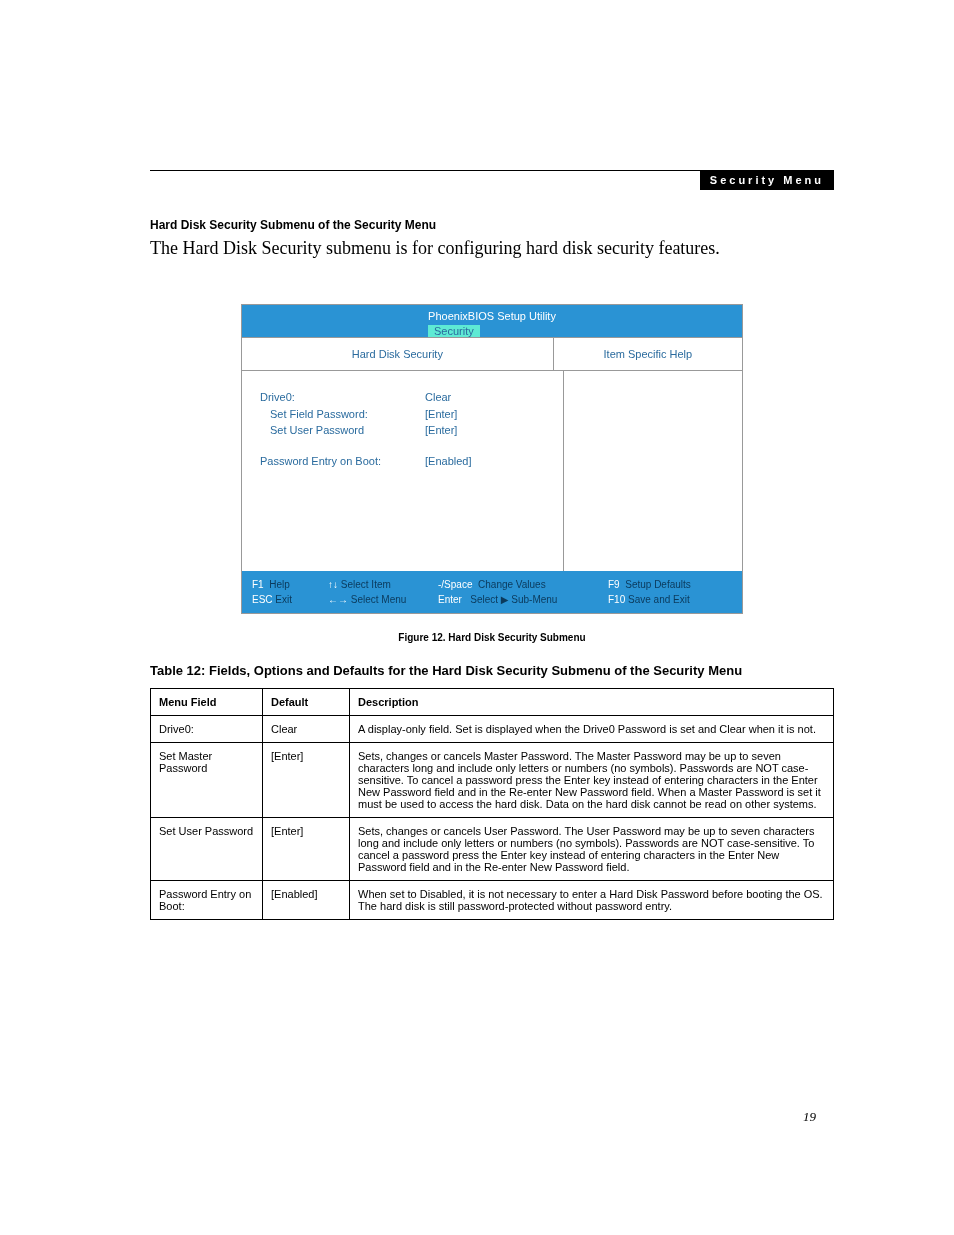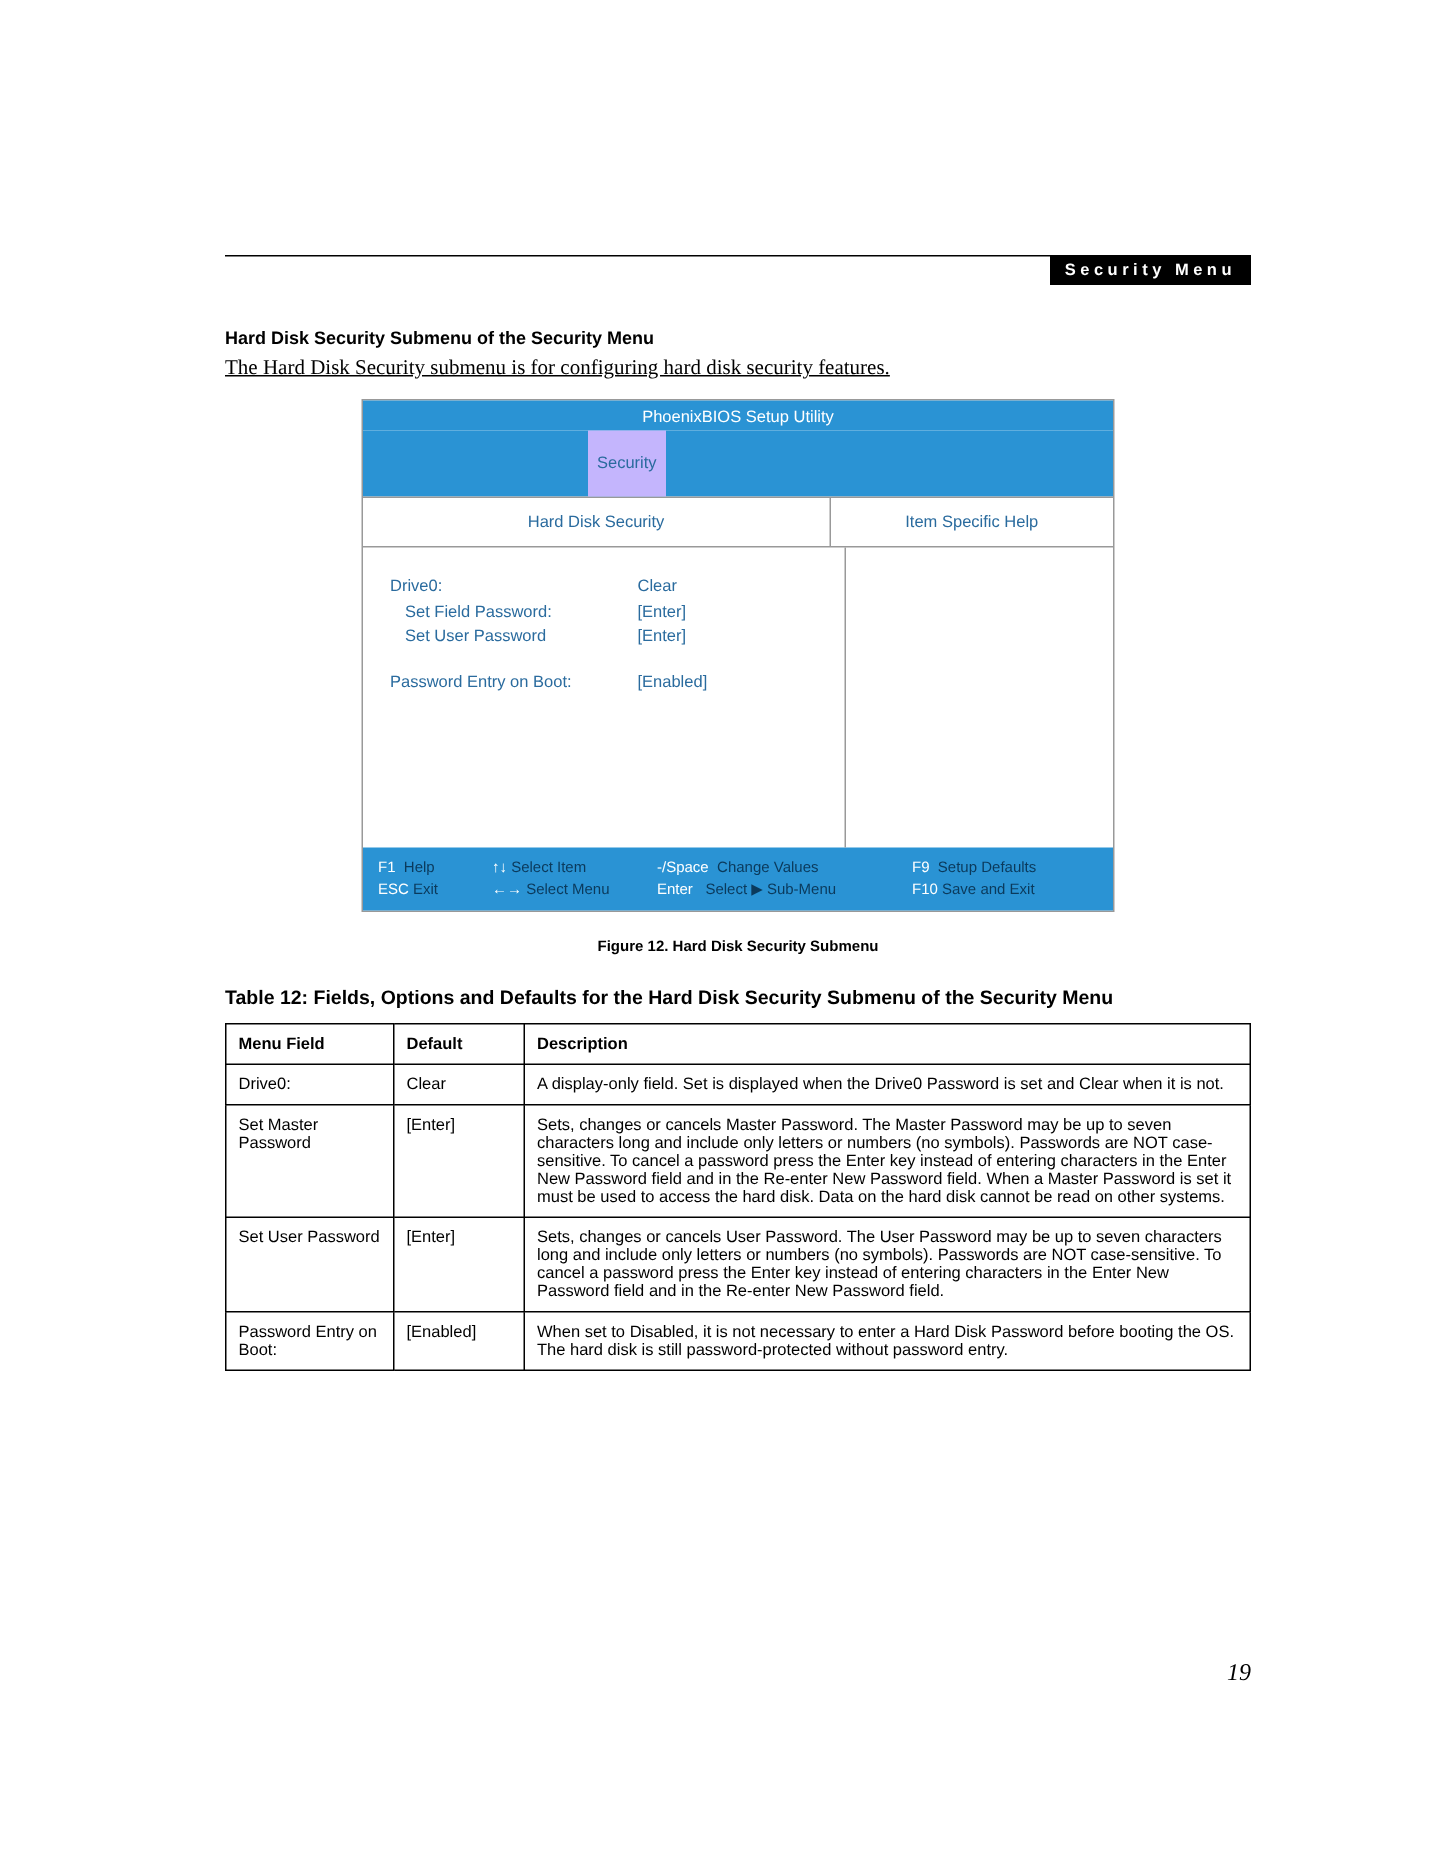--- a/index.html
+++ b/index.html
@@ -41,9 +41,8 @@
   }
   .section-text {
     font-family: "Times New Roman", serif;
-    font-size: 14px;
-    margin-bottom: 12px;
-    text-decoration: underline;
+    font-size: 18px;
+    margin-bottom: 45px;
   }
   
   .bios {

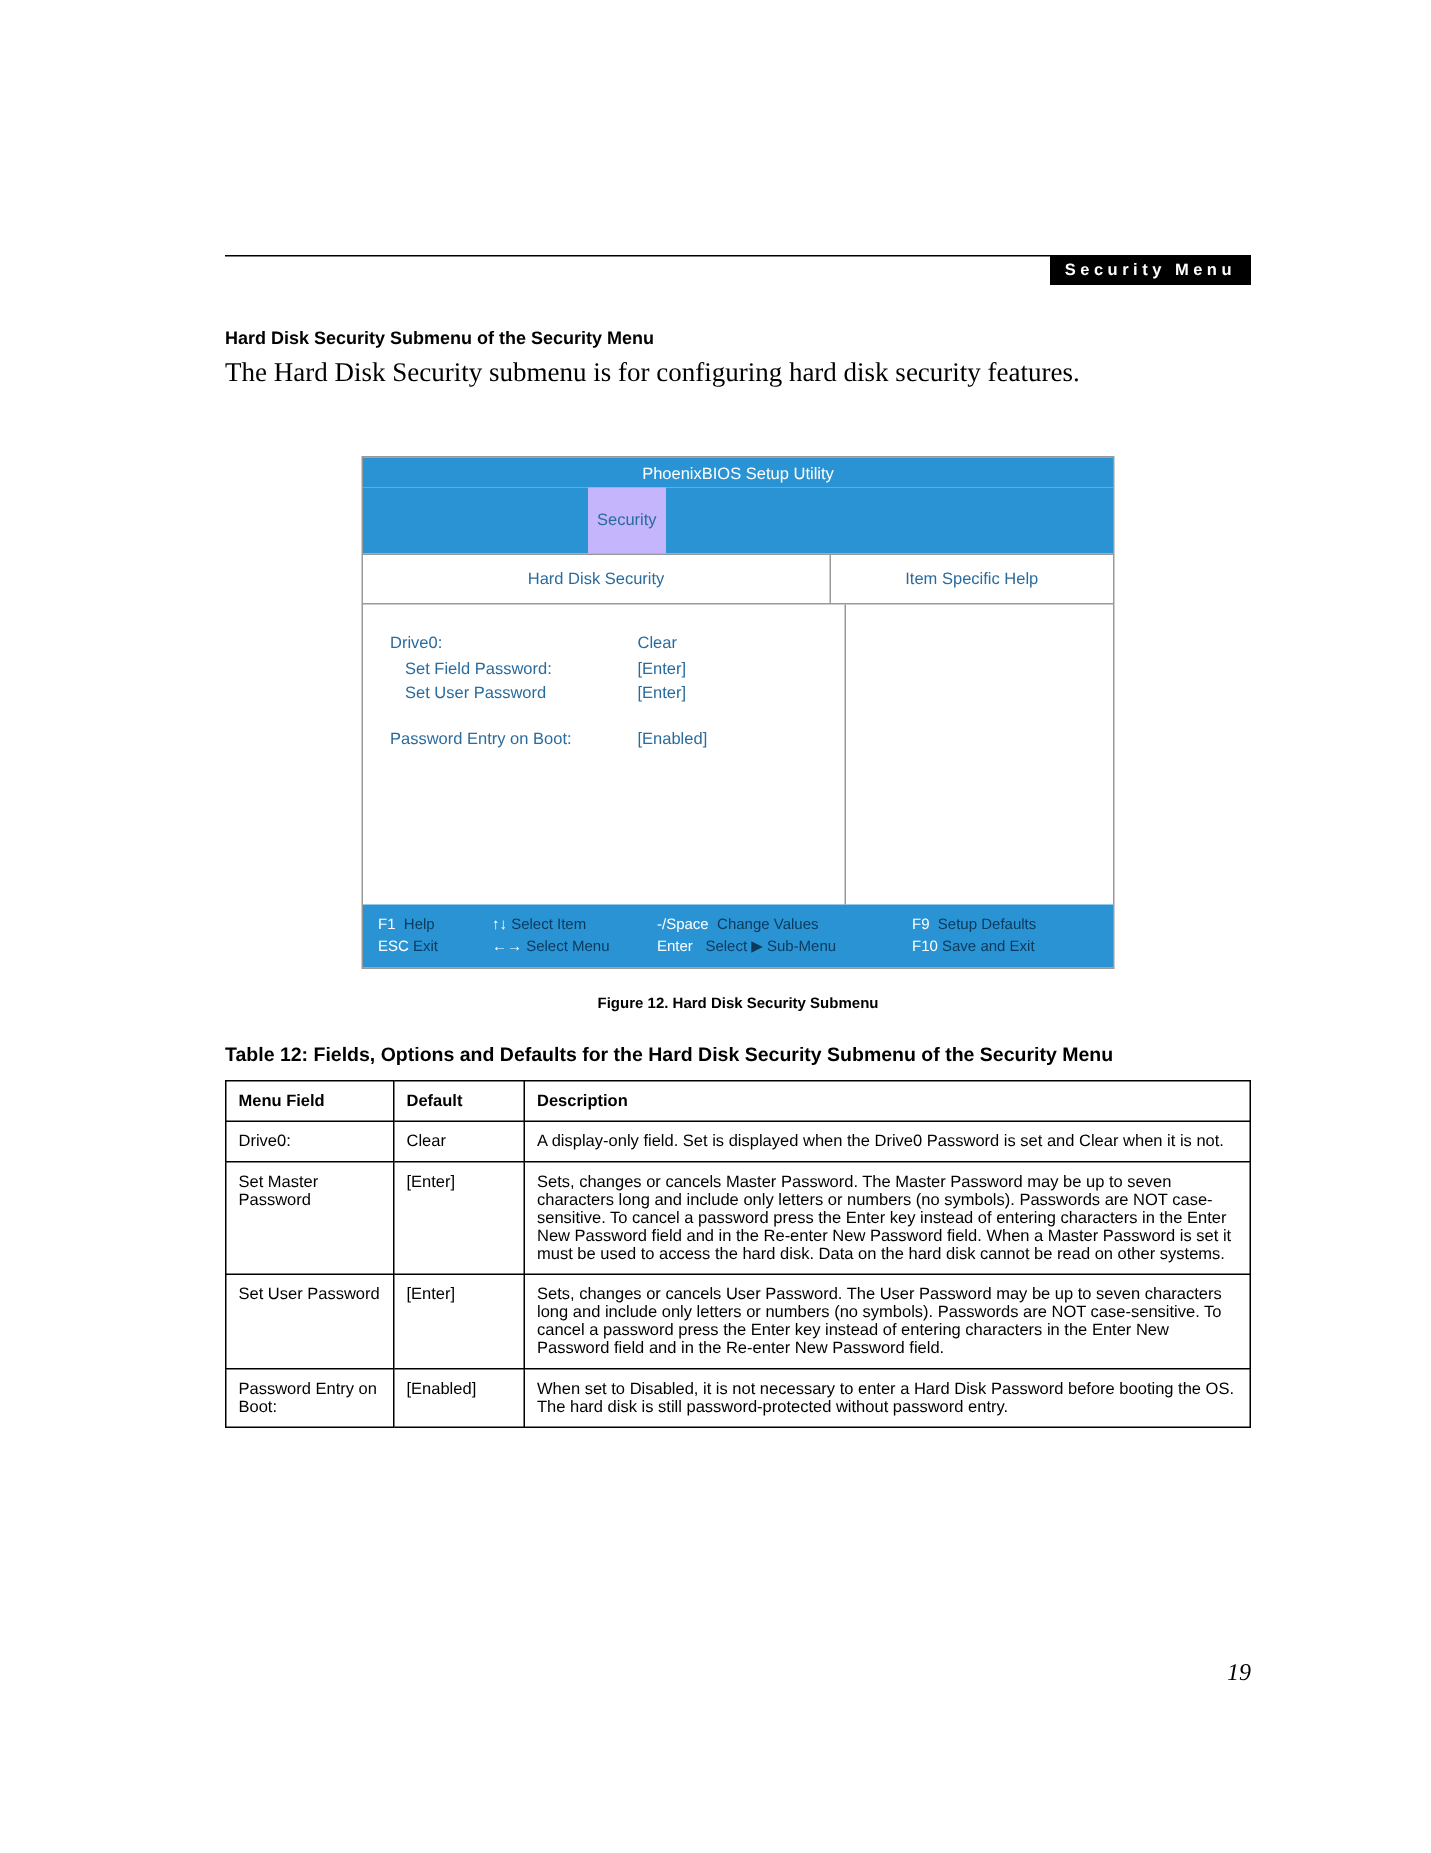--- a/index.html
+++ b/index.html
@@ -66,10 +66,11 @@
   }
   .bios-tab {
     display: inline-block;
-    background: #c4b5fd;
-    color: #2a6b9e;
-    padding: 16px 6px;
-    font-size: 11px;
+    background: #5eead4;
+    color: #2a6b9e;
+    padding: 0 6px;
+    font-size: 11px;
+    margin-left: 36px;
   }
   .bios-head-row {
     display: flex;

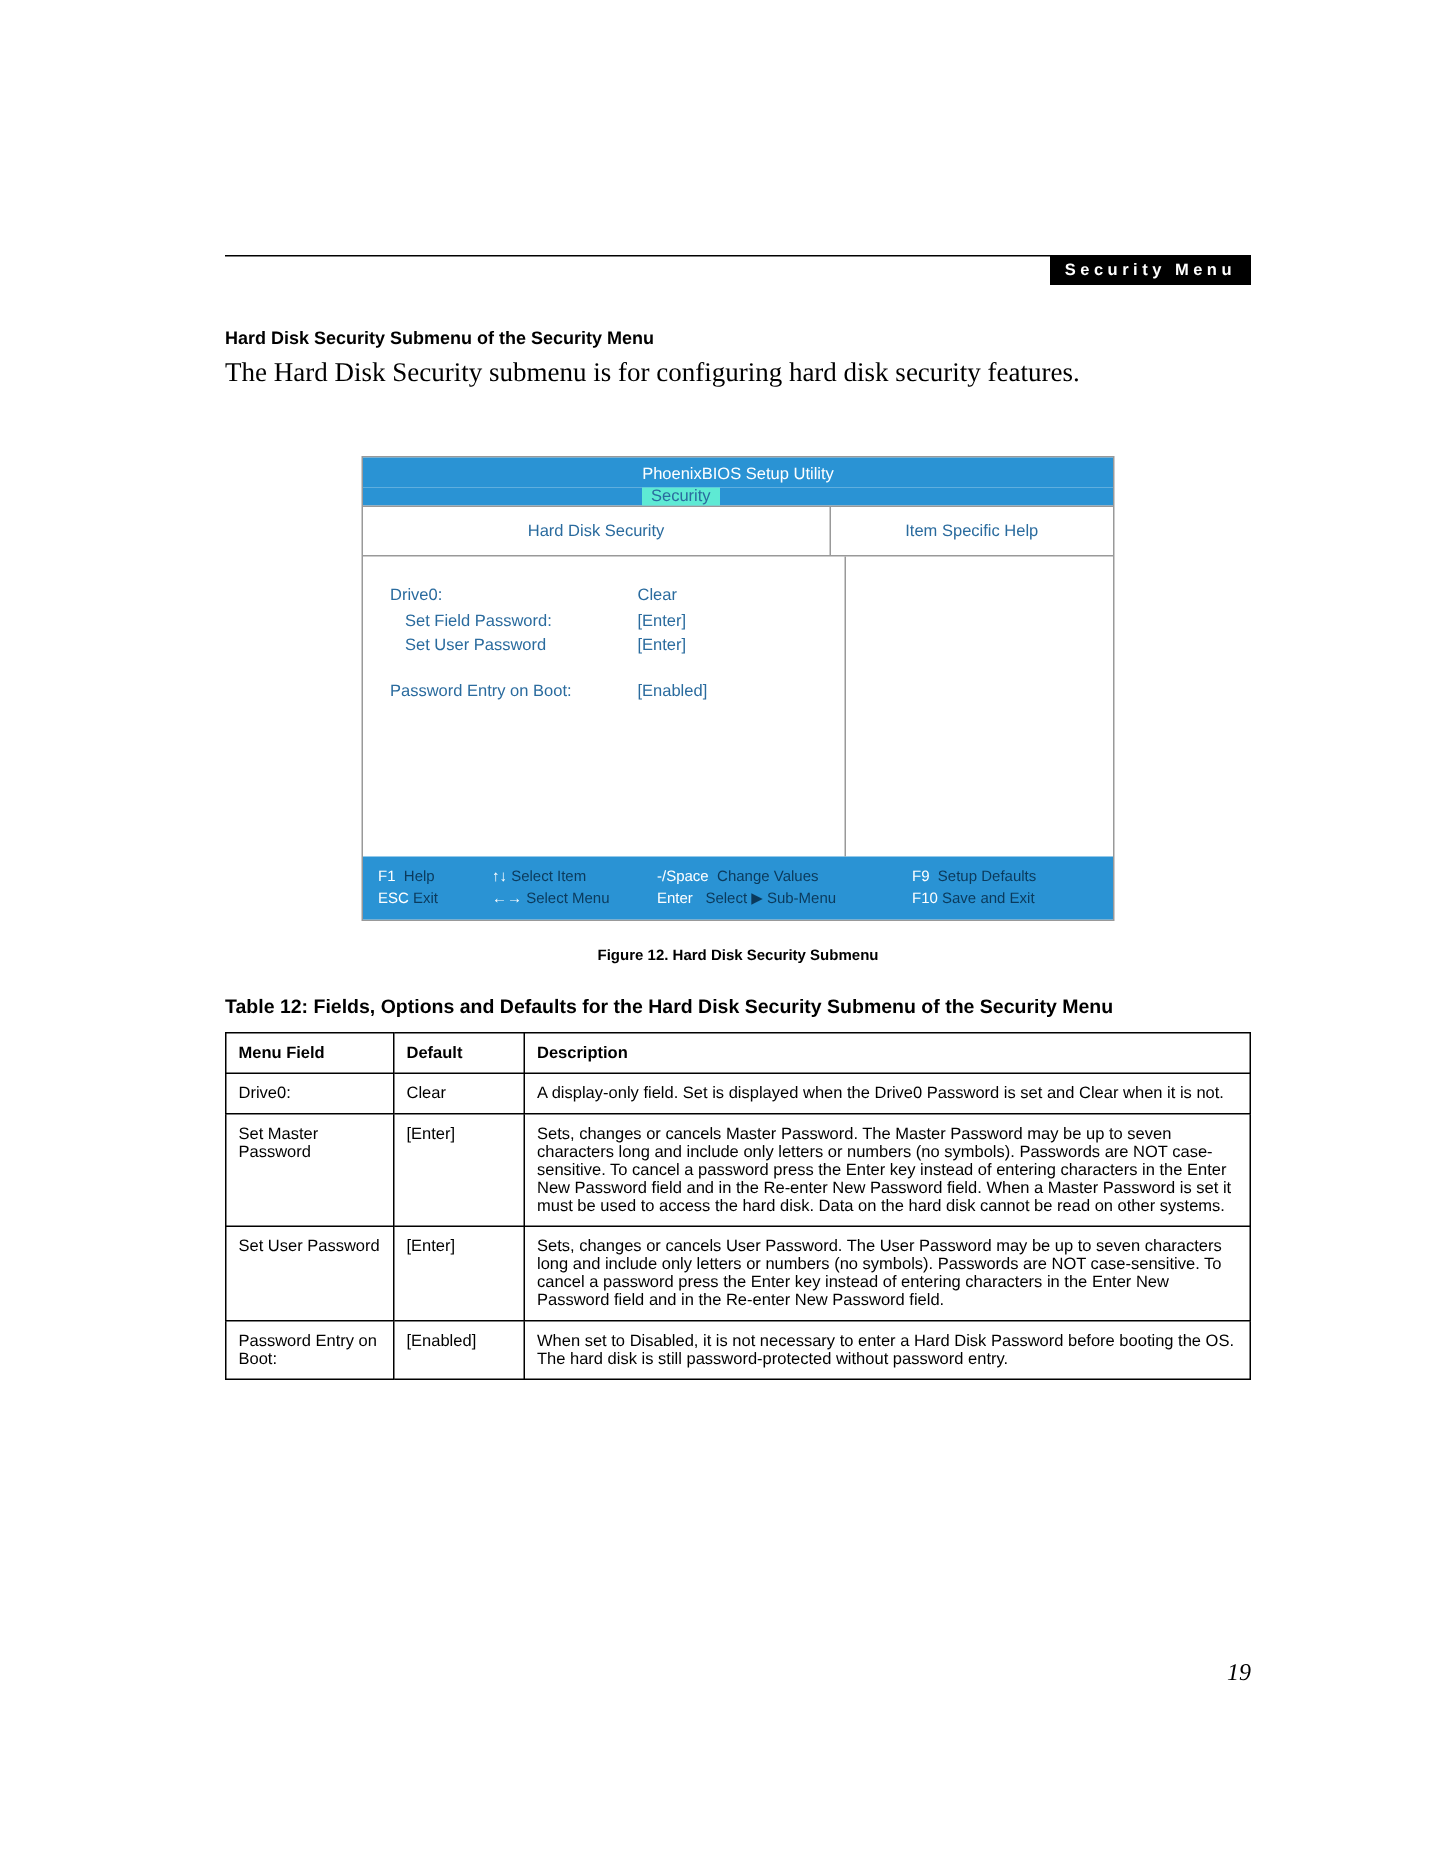--- a/index.html
+++ b/index.html
@@ -157,11 +157,11 @@
   .col-default { width: 70px; }
   .page-number {
     position: absolute;
-    right: 120px;
+    right: 138px;
     bottom: 110px;
     font-family: "Times New Roman", serif;
     font-style: italic;
-    font-size: 16px;
+    font-size: 13px;
   }
 </style>
 </head>

